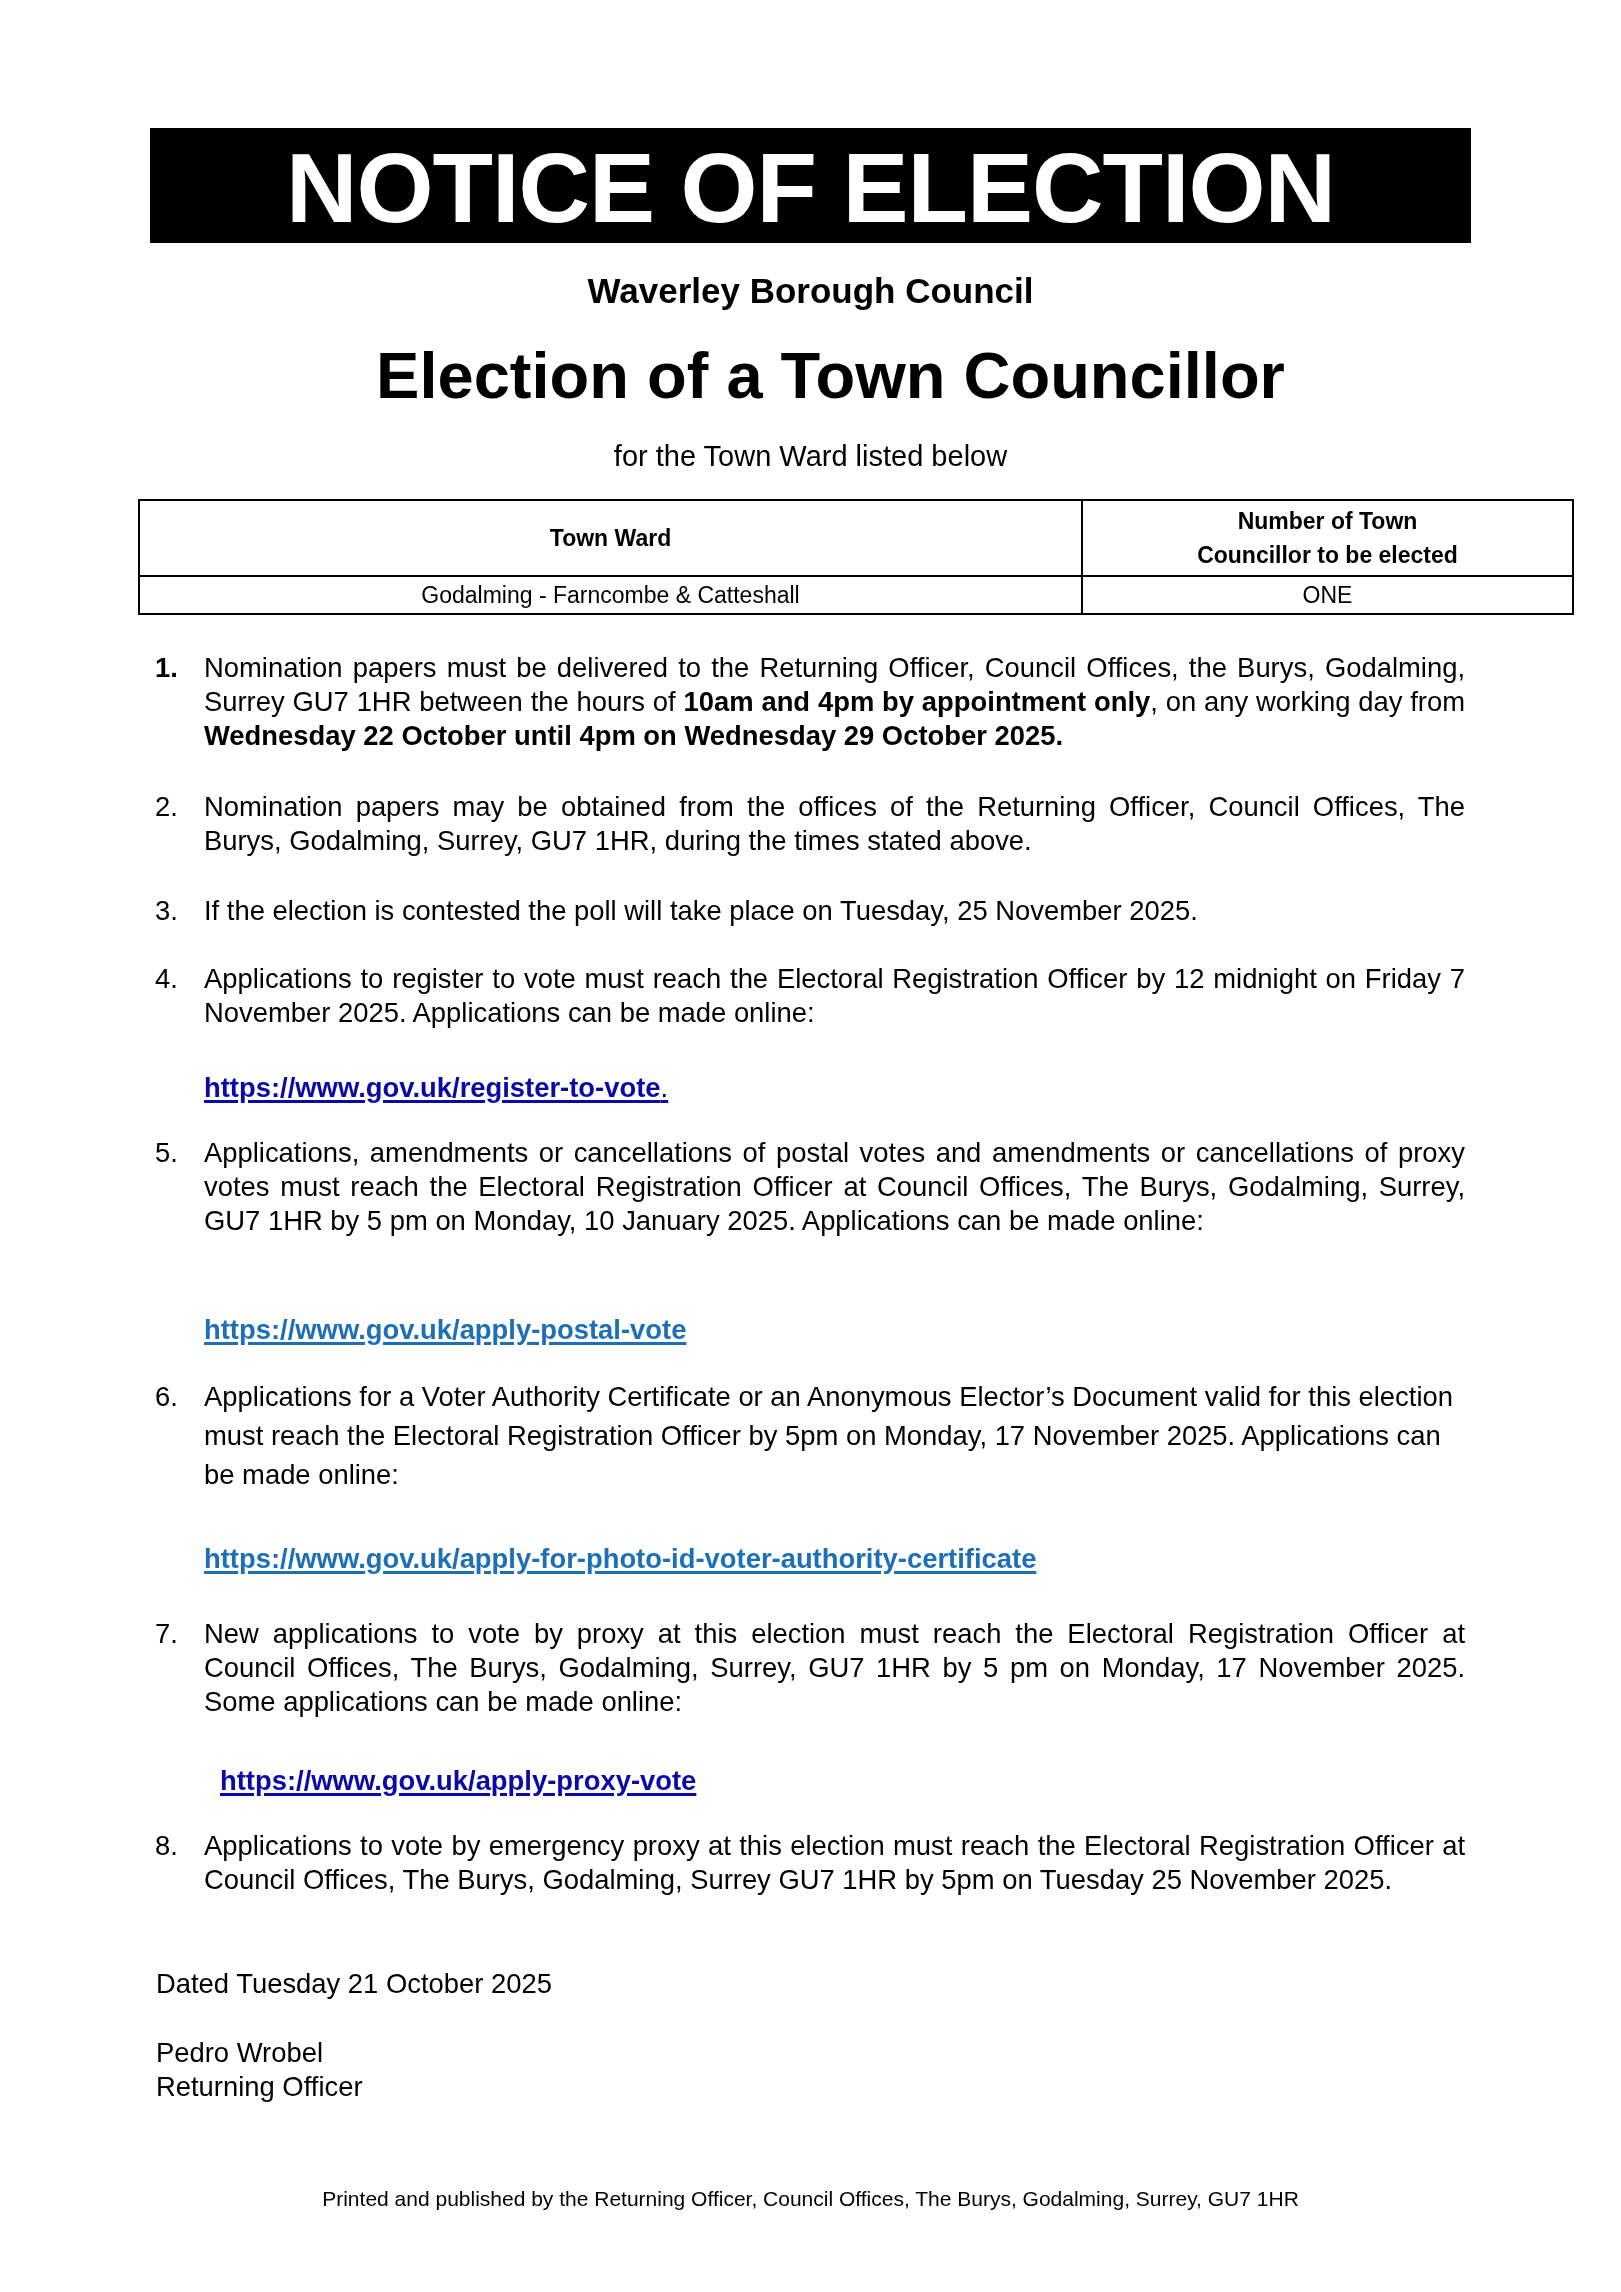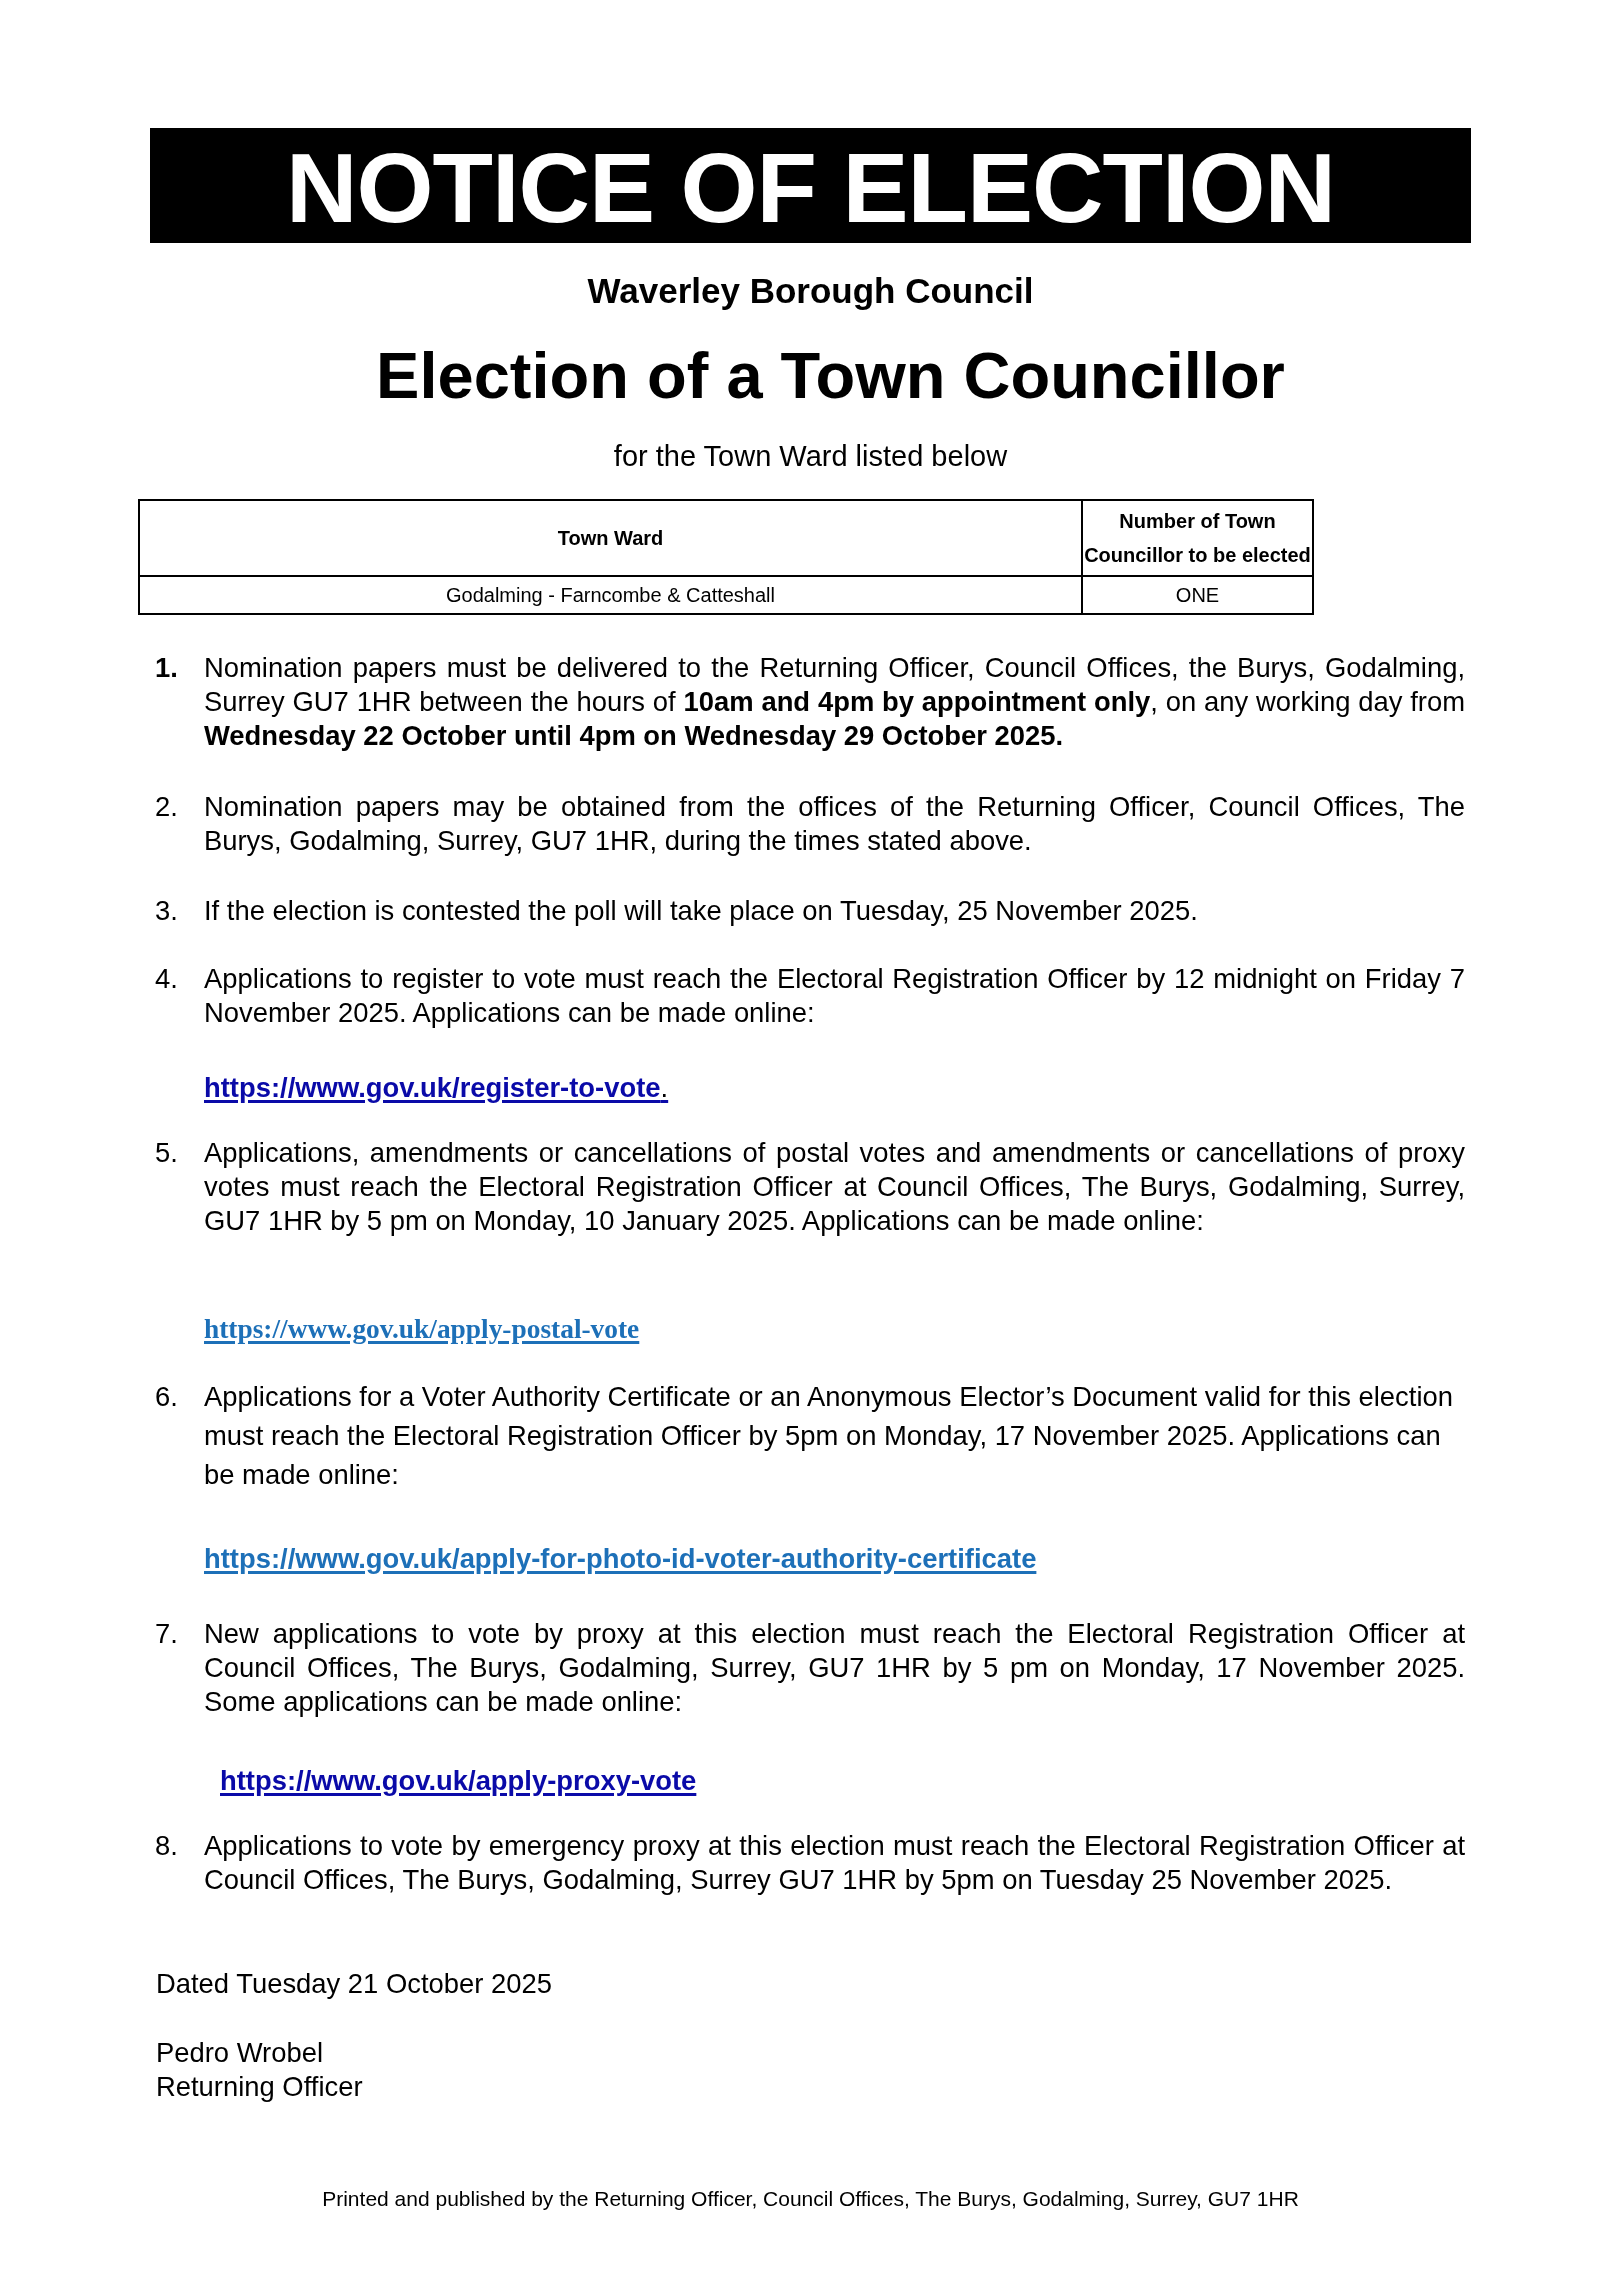--- a/index.html
+++ b/index.html
@@ -16,8 +16,8 @@
   .title { left: 0; width: 1621px; top: 340px; text-align: center; font-size: 65px; font-weight: bold; line-height: 71px; padding-left: 20px; }
   .subtitle { left: 0; width: 1621px; top: 439px; text-align: center; font-size: 29px; line-height: 35px; }
 
-  table.wards { position: absolute; left: 138px; top: 499px; width: 1176px; border-collapse: collapse;
-                border: 2.9px solid #000; font-size: 20px; }
+  table.wards { position: absolute; left: 138px; top: 499px; width: 1436px; border-collapse: collapse;
+                border: 2.9px solid #000; font-size: 23px; }
   table.wards th, table.wards td { border: 2px solid #000; text-align: center; padding: 0; }
   table.wards th { font-weight: bold; height: 74px; line-height: 34px; }
   table.wards td { height: 36px; line-height: 33px; margin-left: 37px; }

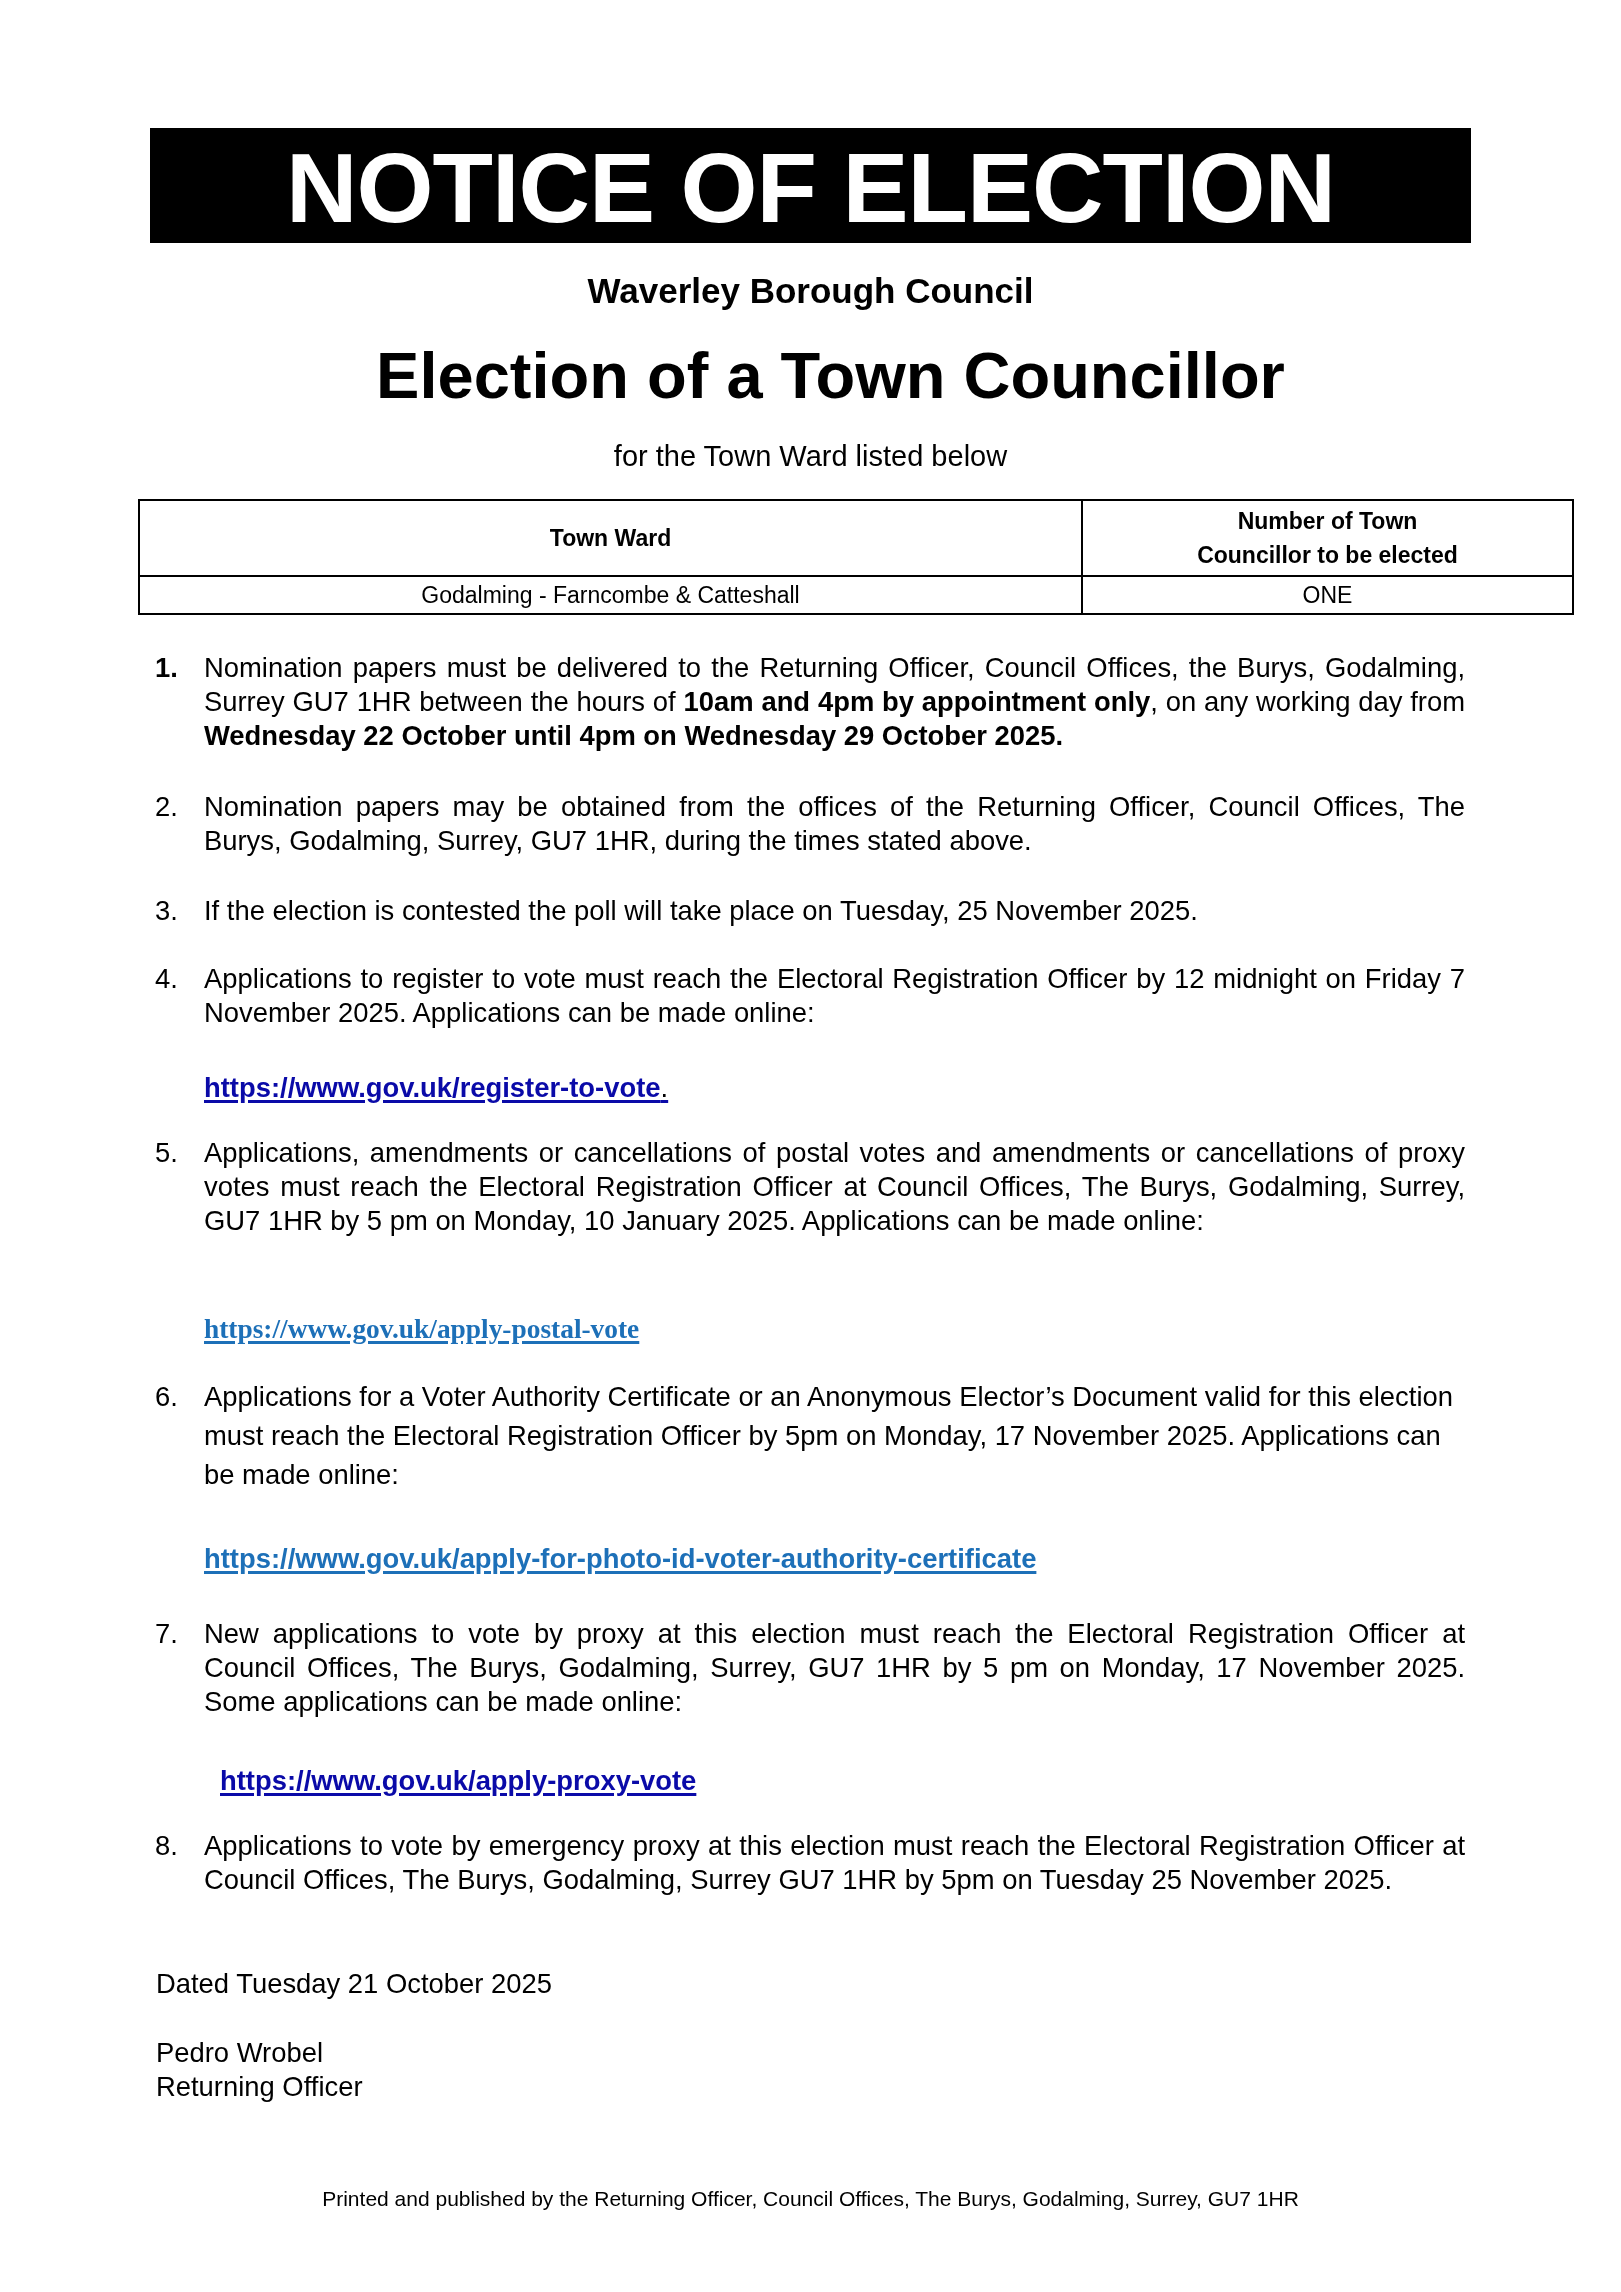--- a/index.html
+++ b/index.html
@@ -96,7 +96,7 @@
   <span class="num">5.</span>
   <div class="text">Applications, amendments or cancellations of postal votes and amendments or cancellations of proxy votes must reach the Electoral Registration Officer at Council Offices, The Burys, Godalming, Surrey, GU7 1HR by 5 pm on Monday, 10 January 2025. Applications can be made online:</div>
 </div>
-<a class="link gov" style="top:1313px;font-family:Liberation Serif, serif;">https://www.gov.uk/apply-postal-vote</a>
+<a class="link gov" style="top:1313px;">https://www.gov.uk/apply-postal-vote</a>
 
 <div class="item loose" style="top:1377px;">
   <span class="num">6.</span>

